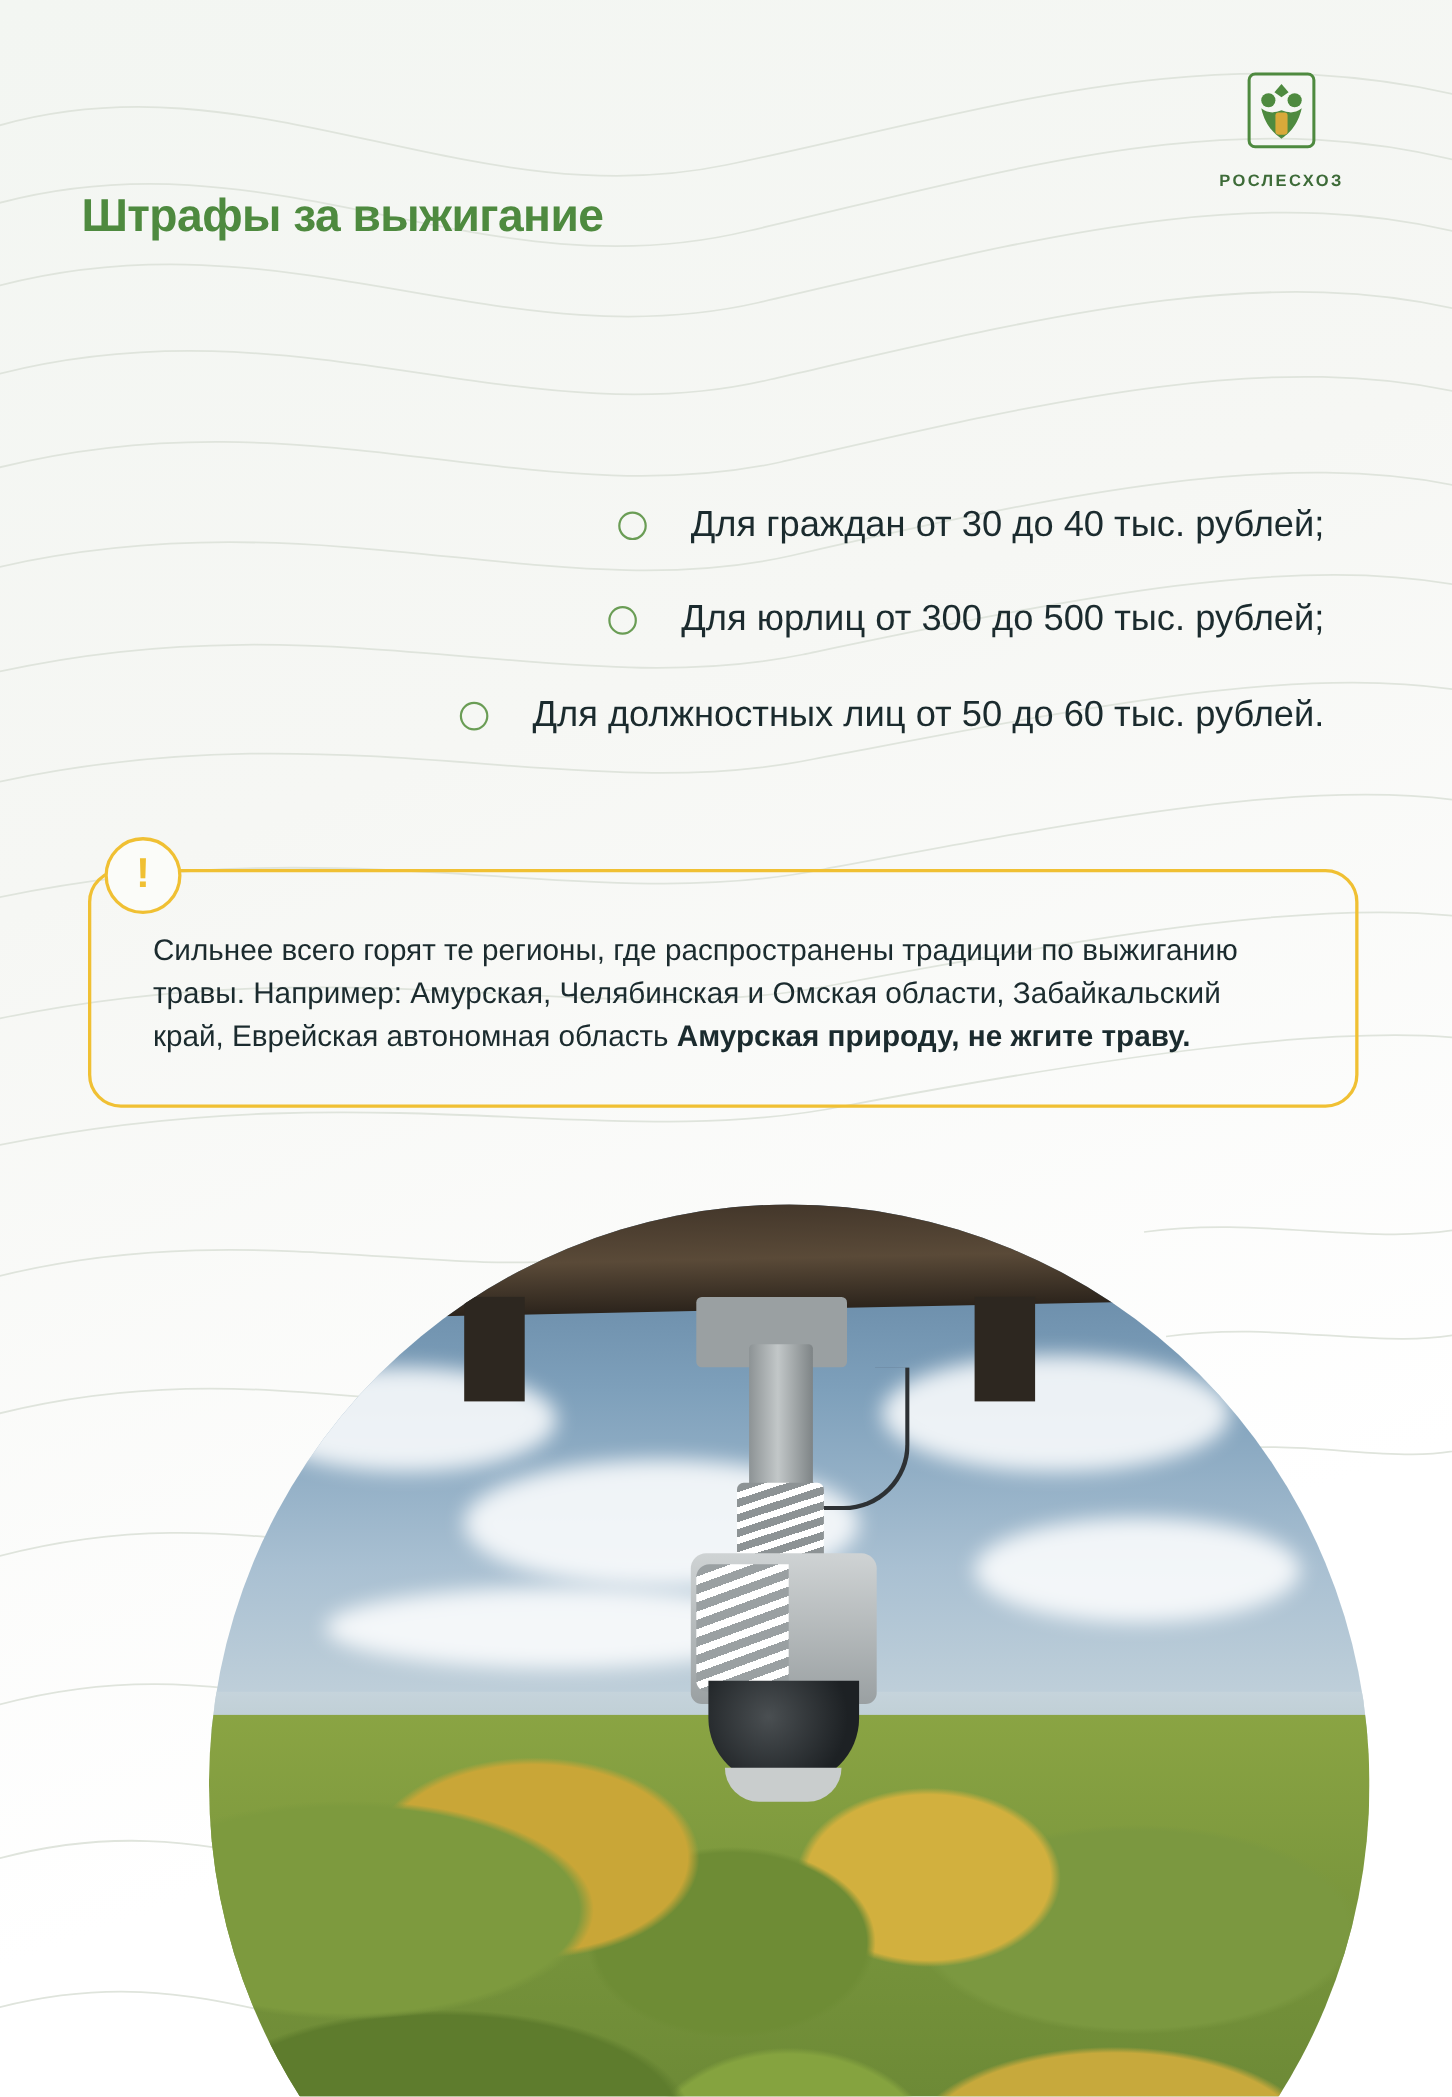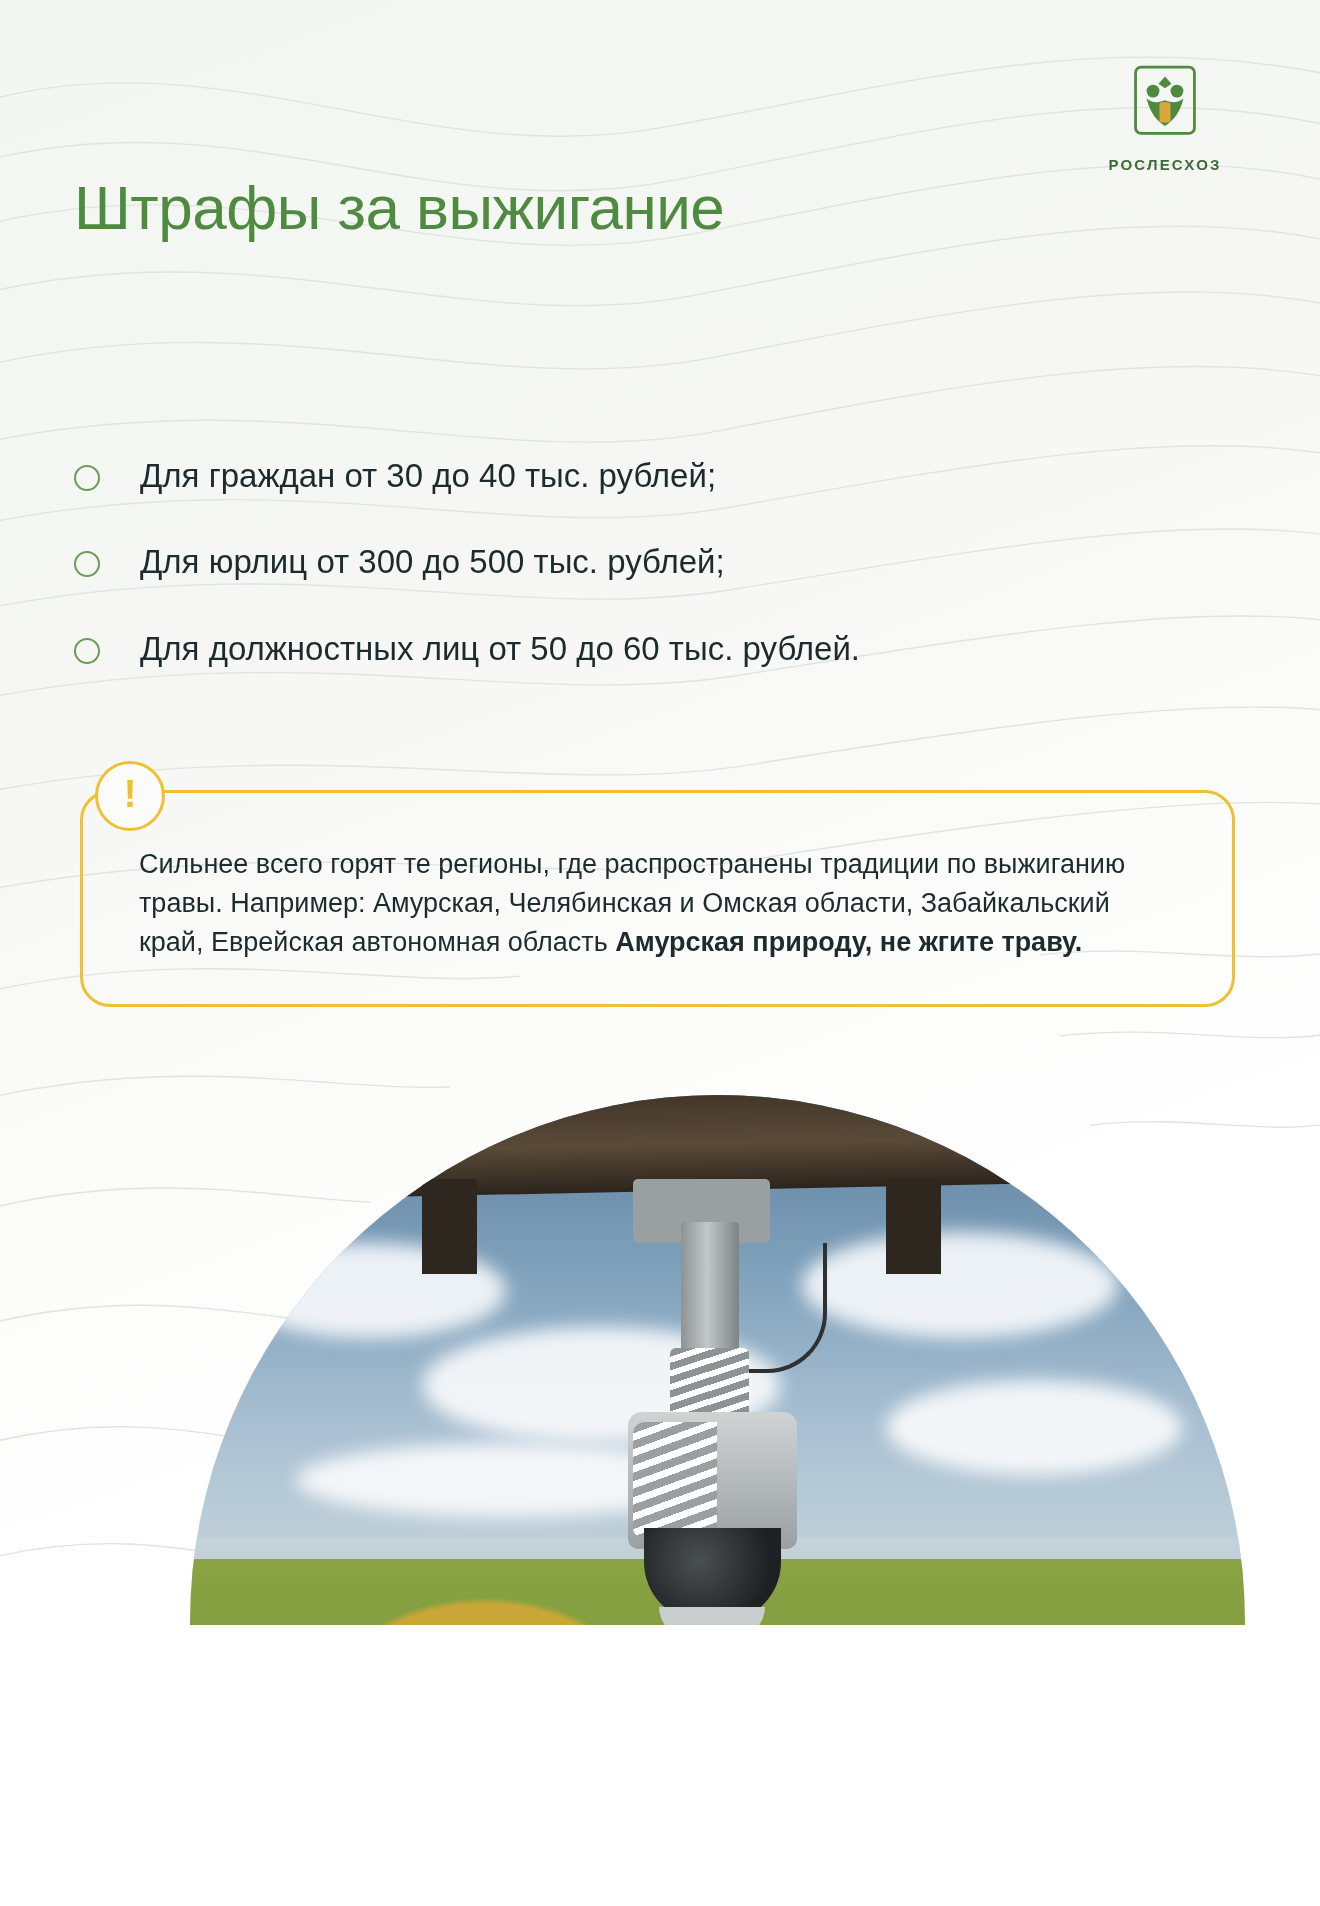--- a/index.html
+++ b/index.html
@@ -18,7 +18,7 @@
   .poster {
     position: relative;
     width: 1320px;
-    height: 1625px;
+    height: 1906px;
     background: linear-gradient(160deg, #f3f6f2 0%, #f6f7f4 35%, #ffffff 75%, #ffffff 100%);
     overflow: hidden;
   }

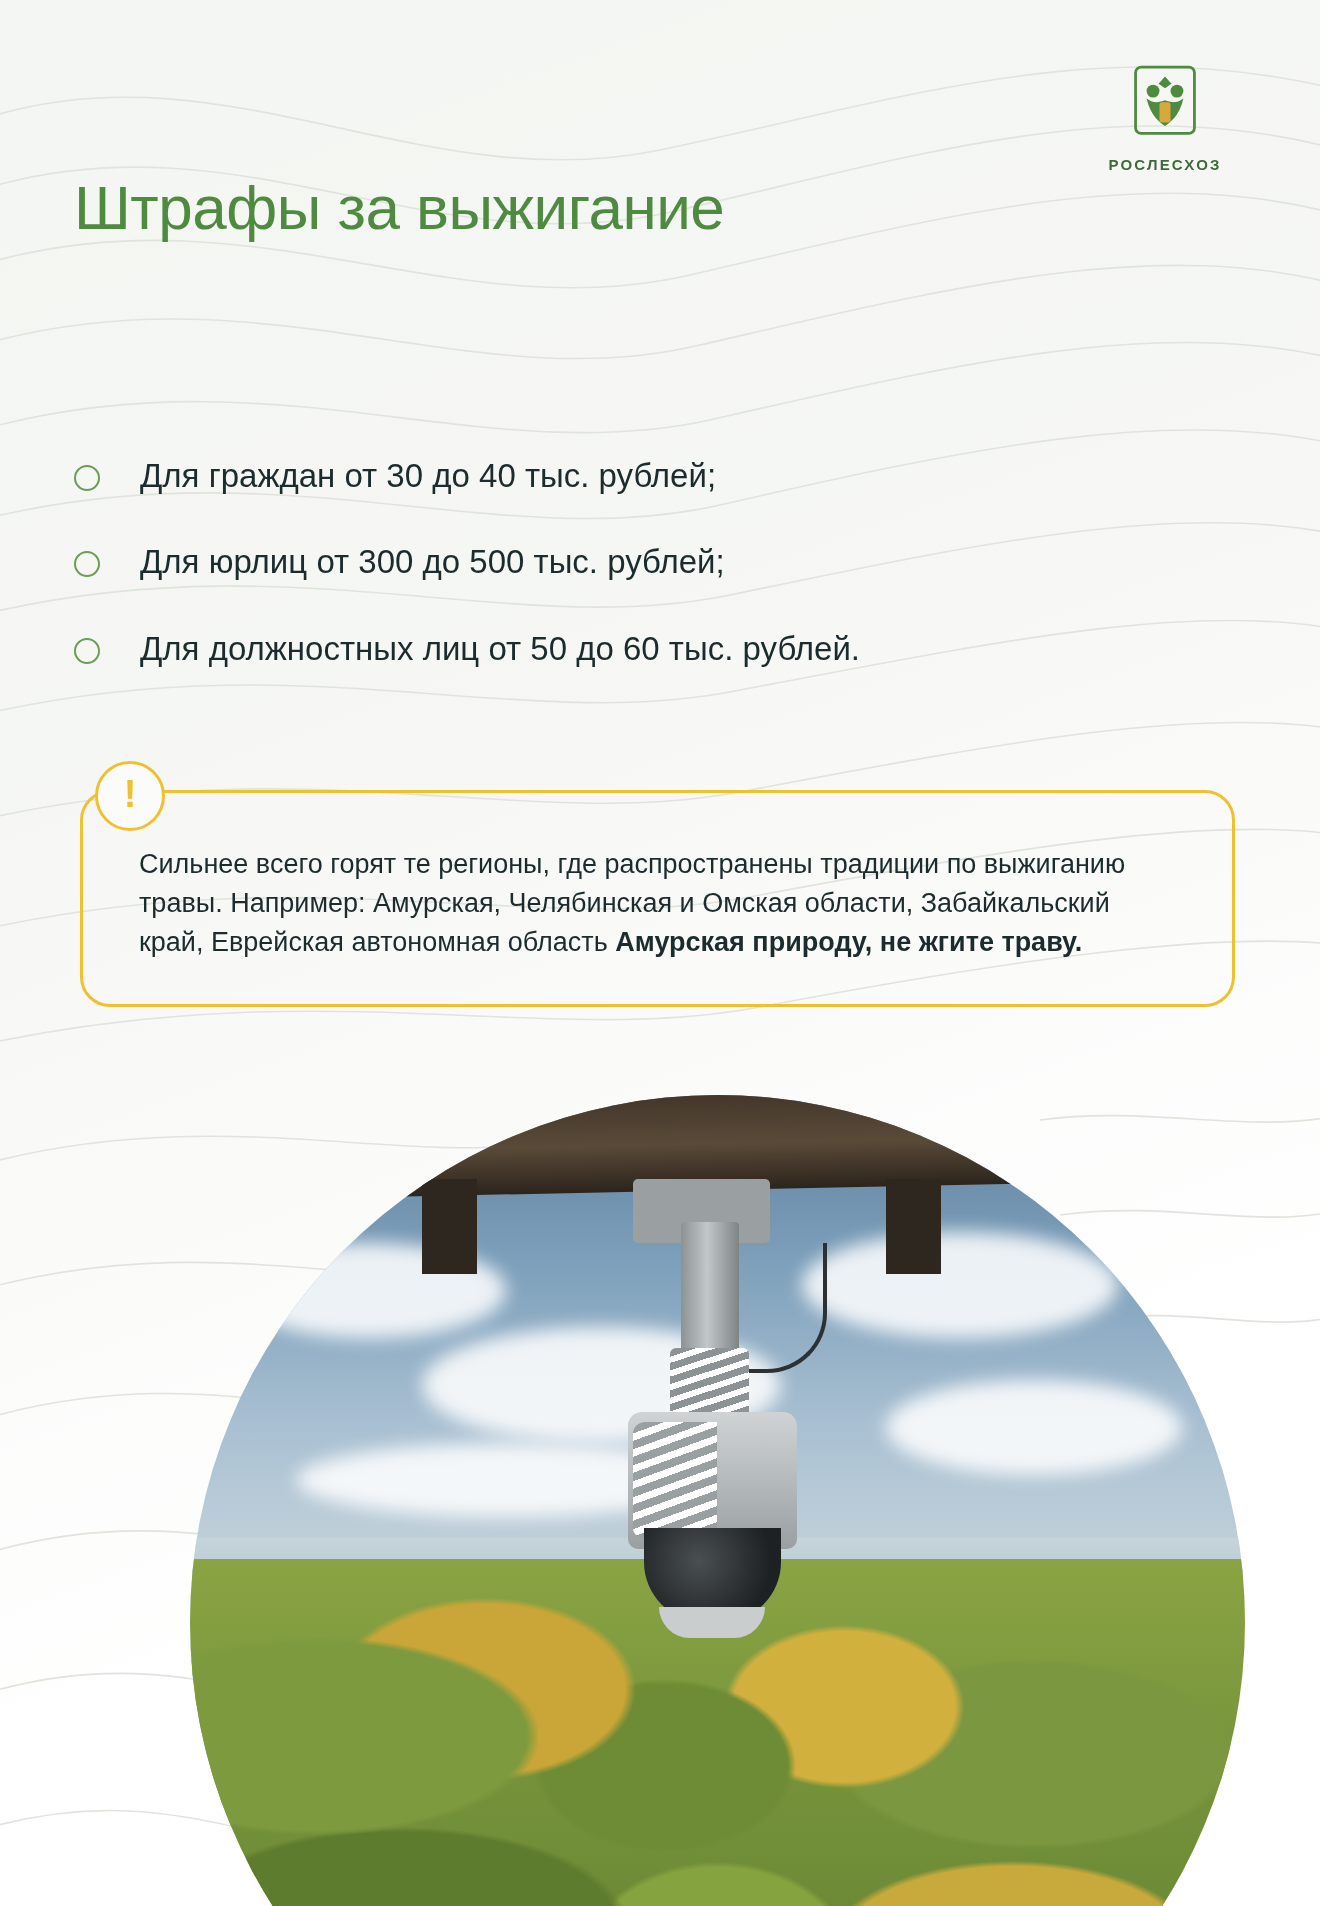--- a/index.html
+++ b/index.html
@@ -60,9 +60,9 @@
     left: 74px;
     top: 172px;
     width: 900px;
-    font-size: 62px;
+    font-size: 42px;
     line-height: 1.16;
-    font-weight: 400;
+    font-weight: 700;
     color: #4e8a3f;
     letter-spacing: -0.5px;
   }

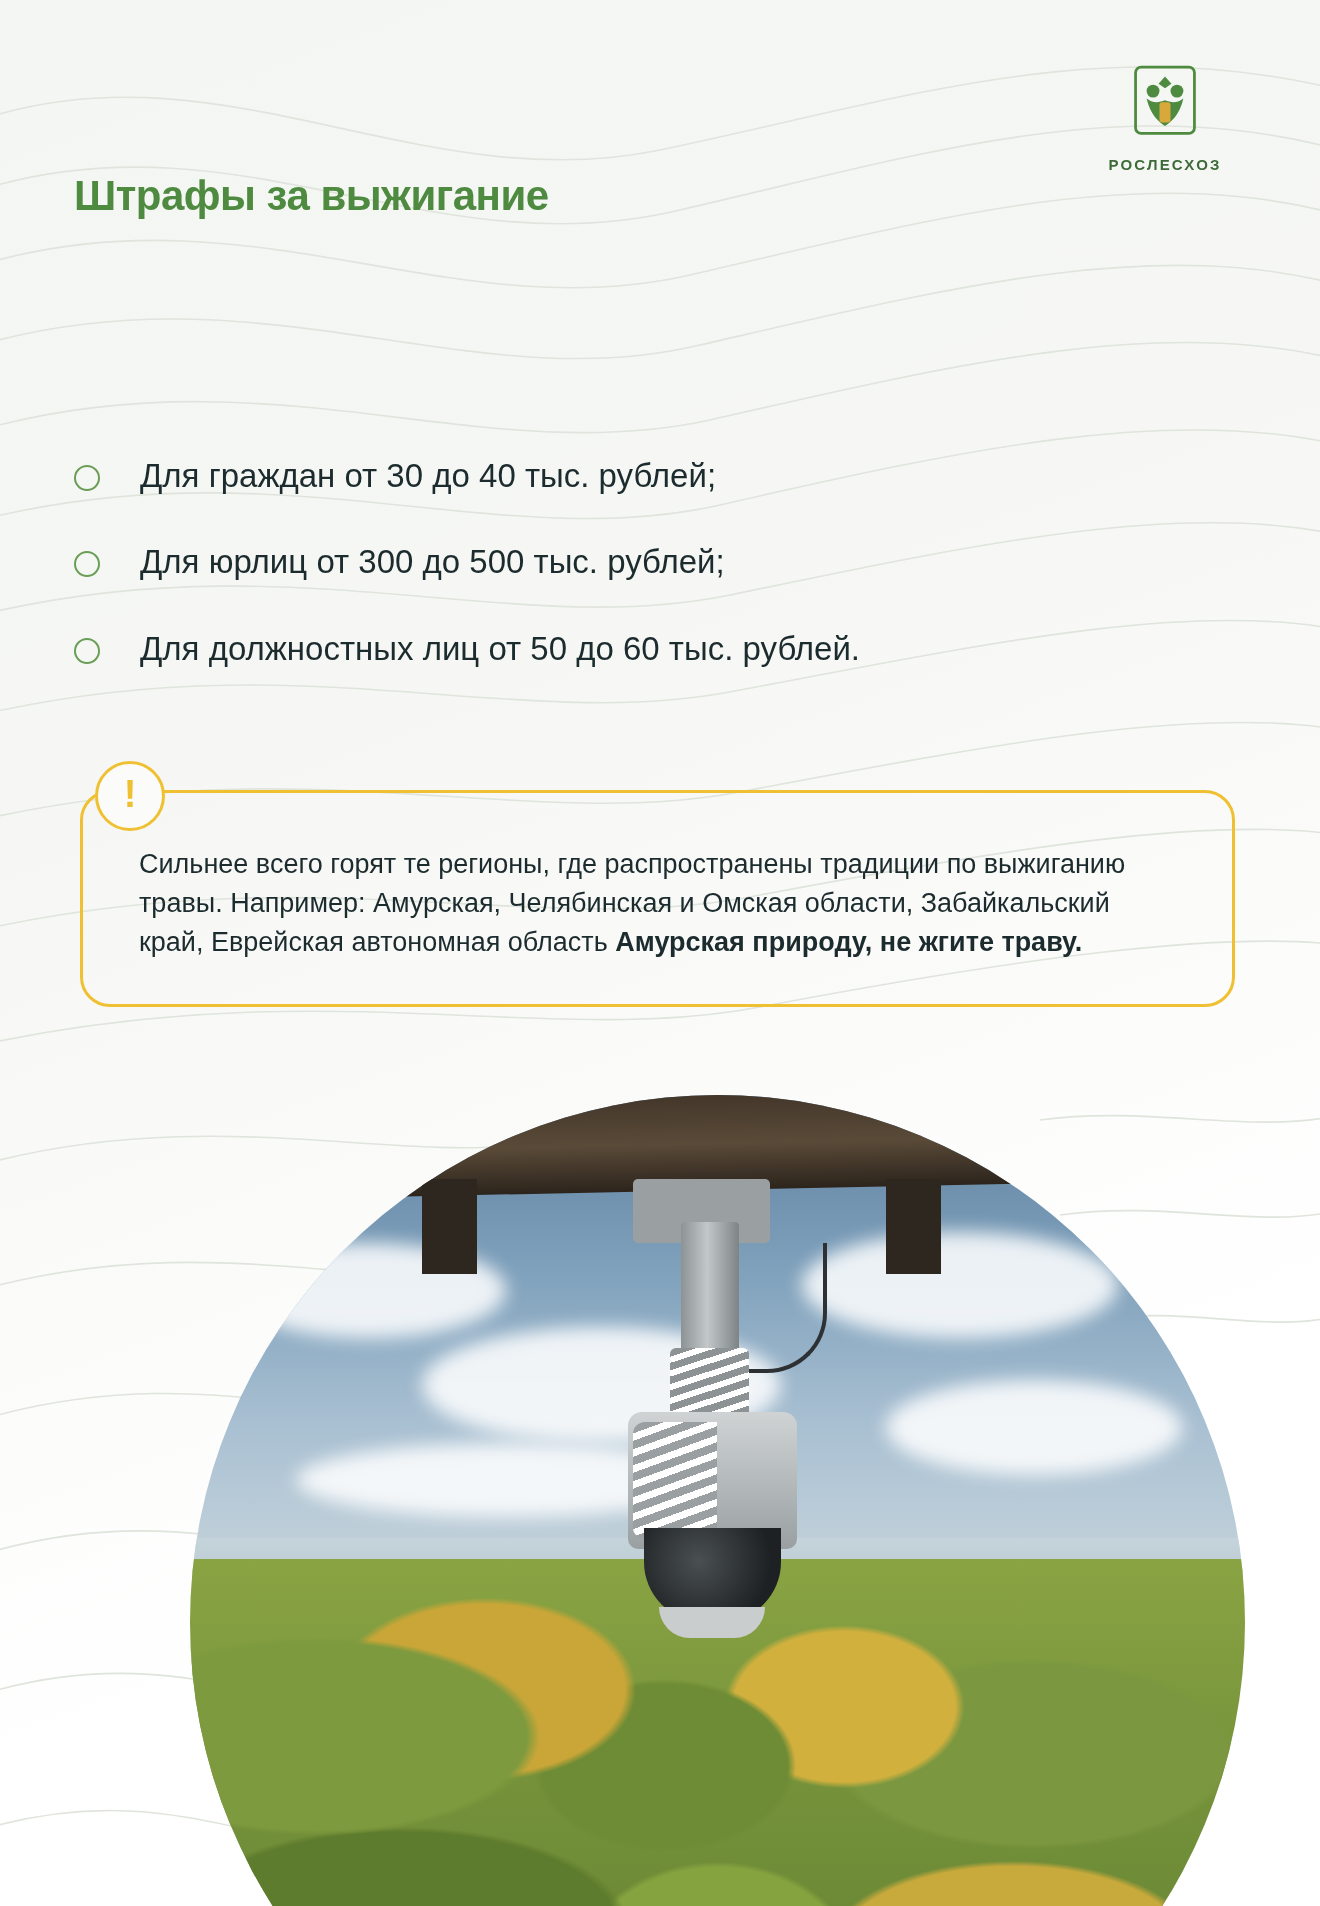--- a/index.html
+++ b/index.html
@@ -78,6 +78,7 @@
     display: flex;
     align-items: flex-start;
     margin-bottom: 45px;
+    justify-content: flex-end;
   }
   .bullet-mark {
     flex: 0 0 auto;

